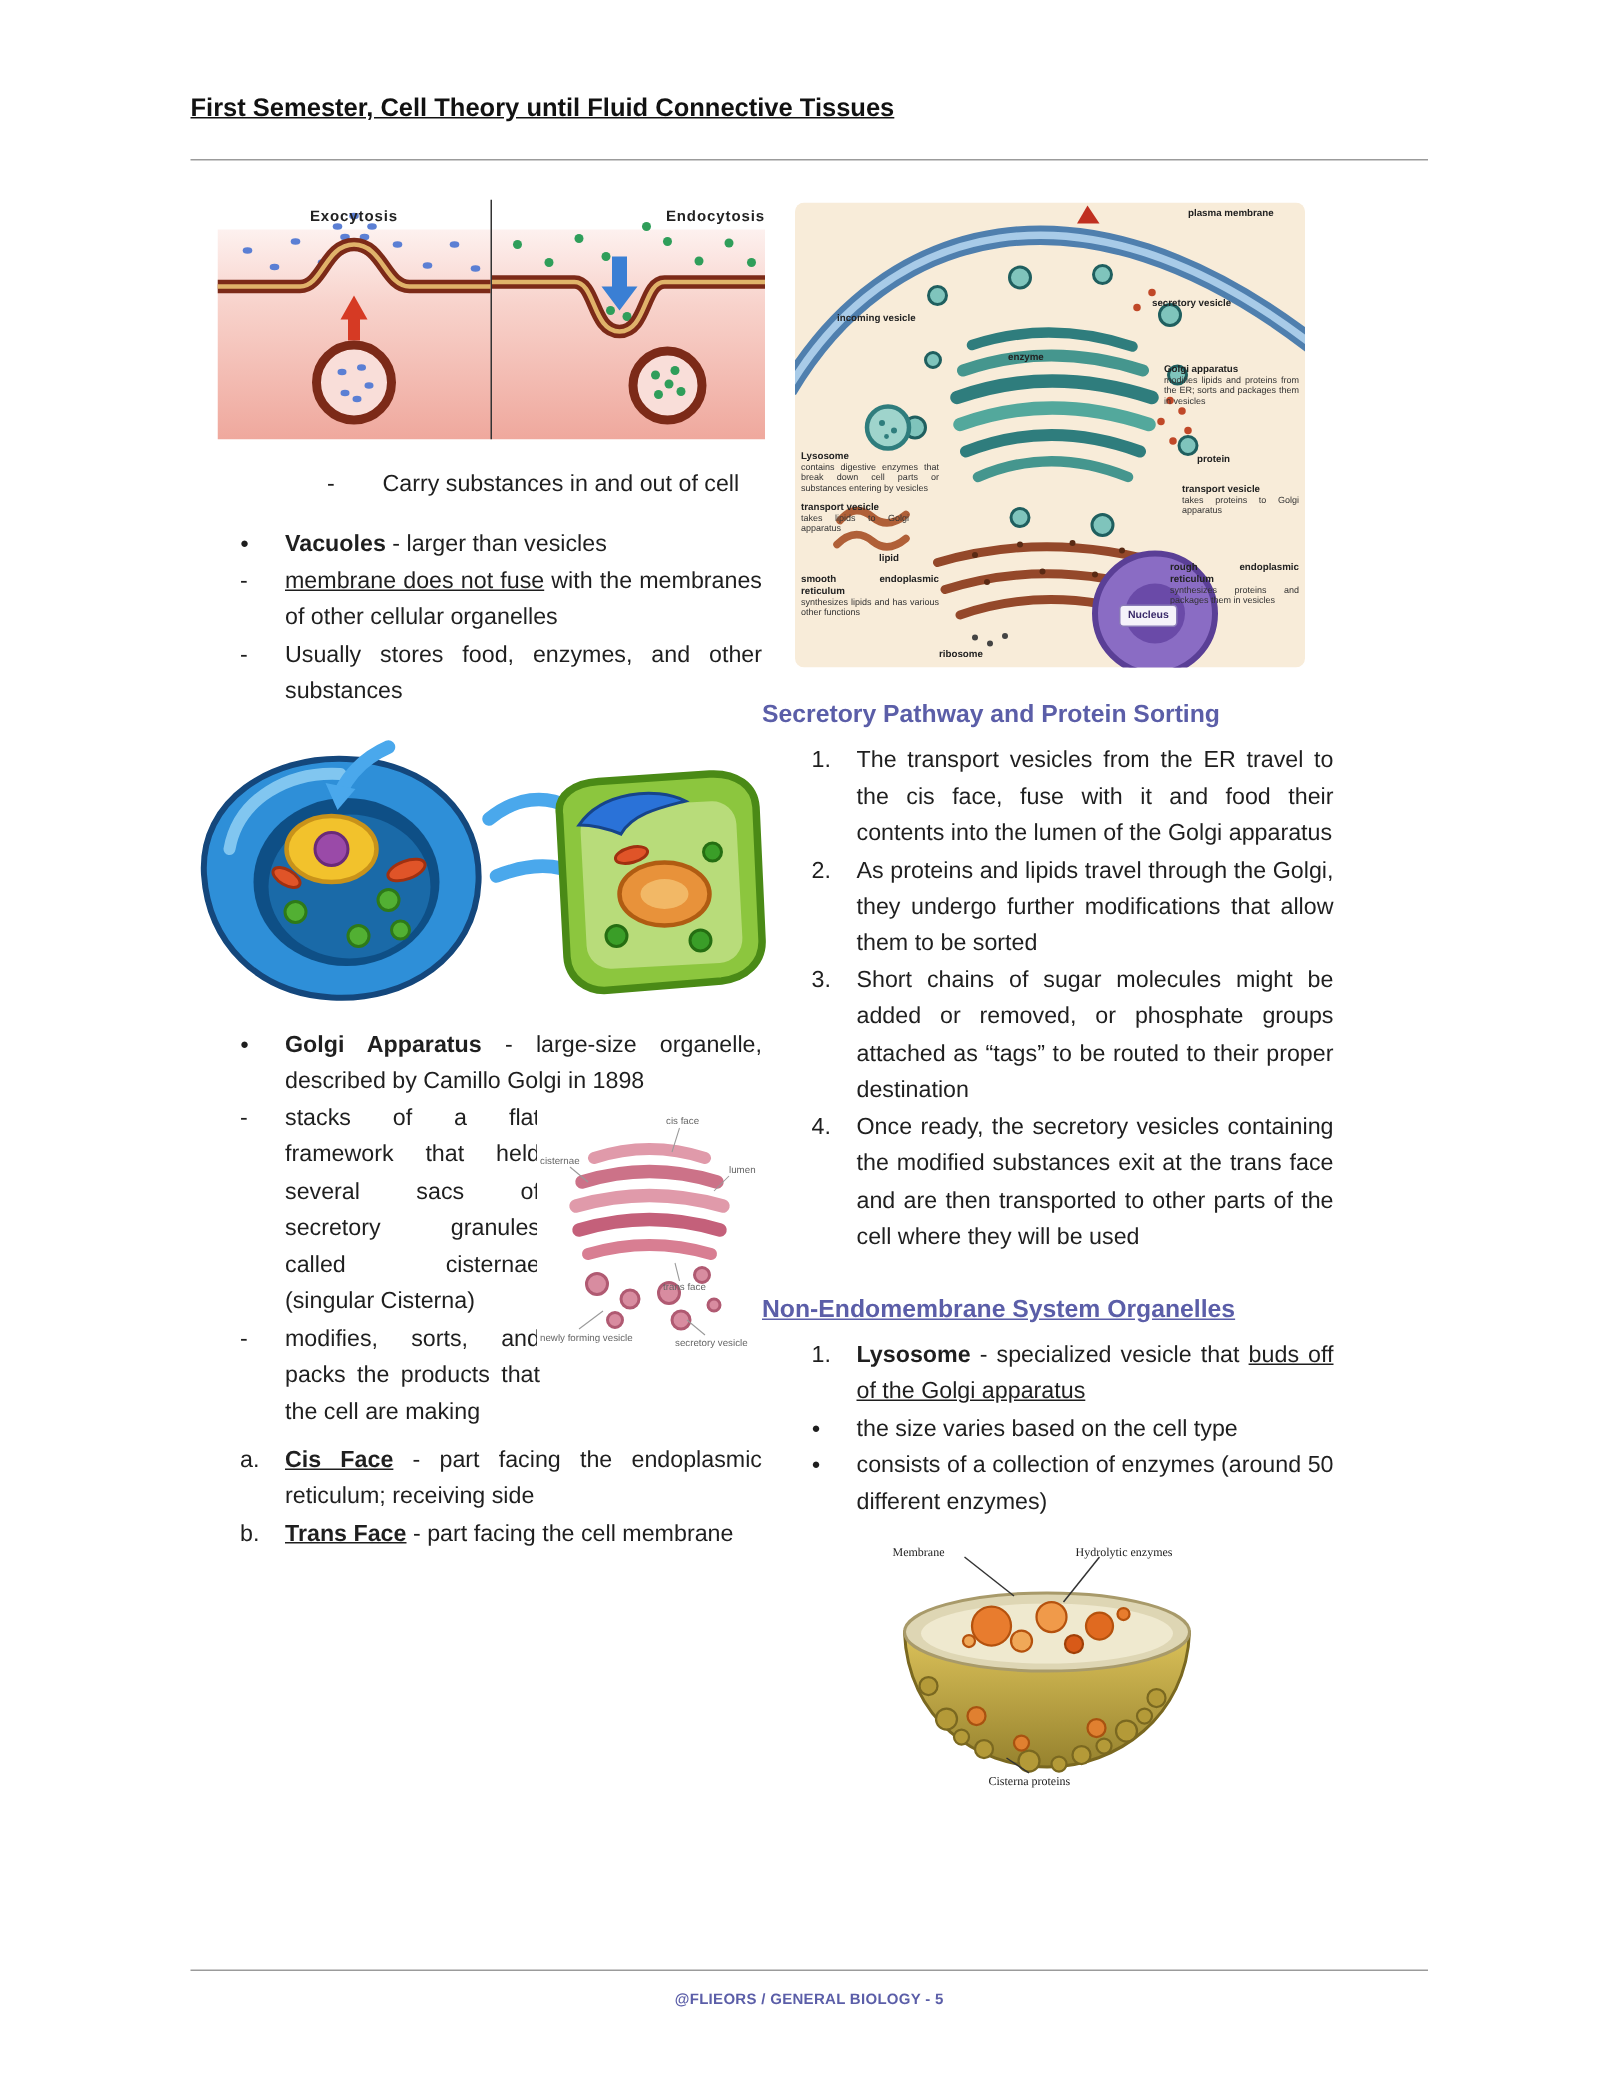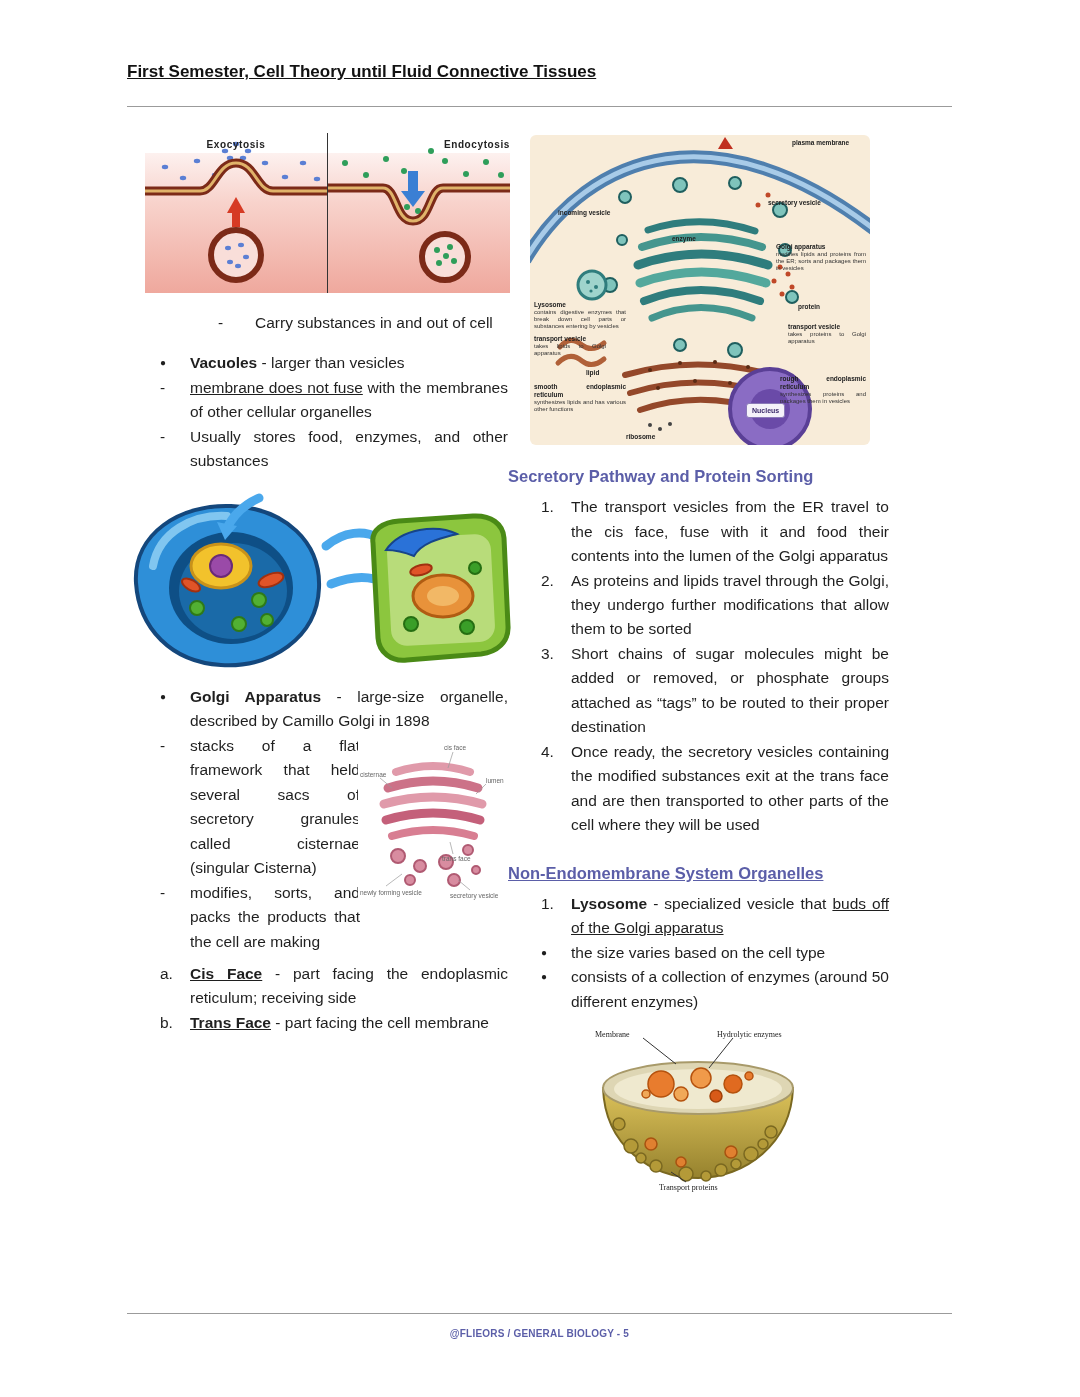--- a/index.html
+++ b/index.html
@@ -487,7 +487,7 @@
         </svg>
         <div class="llab" style="left:14px; top:3px;">Membrane</div>
         <div class="llab" style="left:136px; top:3px;">Hydrolytic enzymes</div>
-        <div class="llab" style="left:78px; top:156px;">Transport proteins</div>
+        <div class="llab" style="left:78px; top:156px;">Cisterna proteins</div>
       </figure>
 
     </div>

